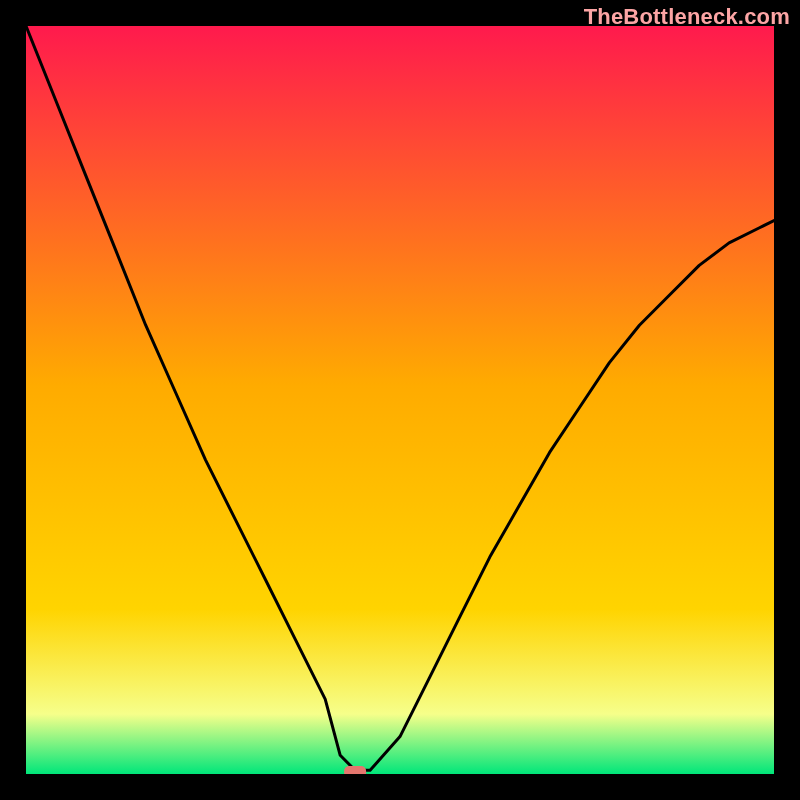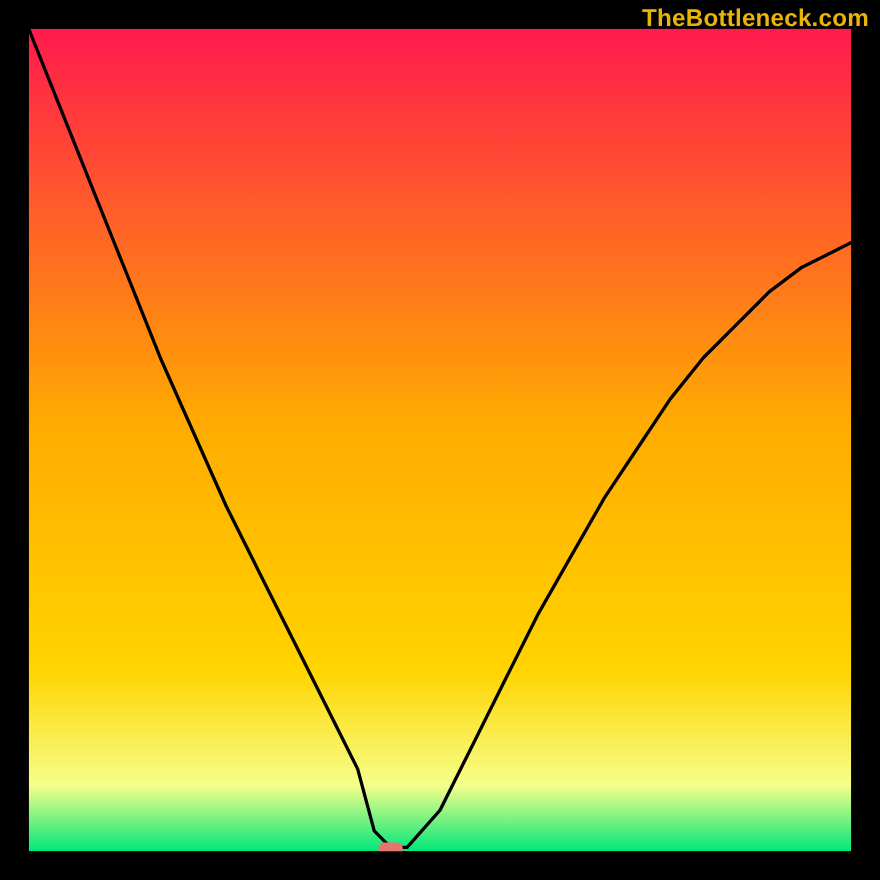--- a/index.html
+++ b/index.html
@@ -21,7 +21,7 @@
     position: absolute;
     top: 4px;
     right: 10px;
-    color: #eab308;
+    color: #fca5a5;
     font-size: 22px;
     font-weight: 600;
     letter-spacing: 0.2px;

